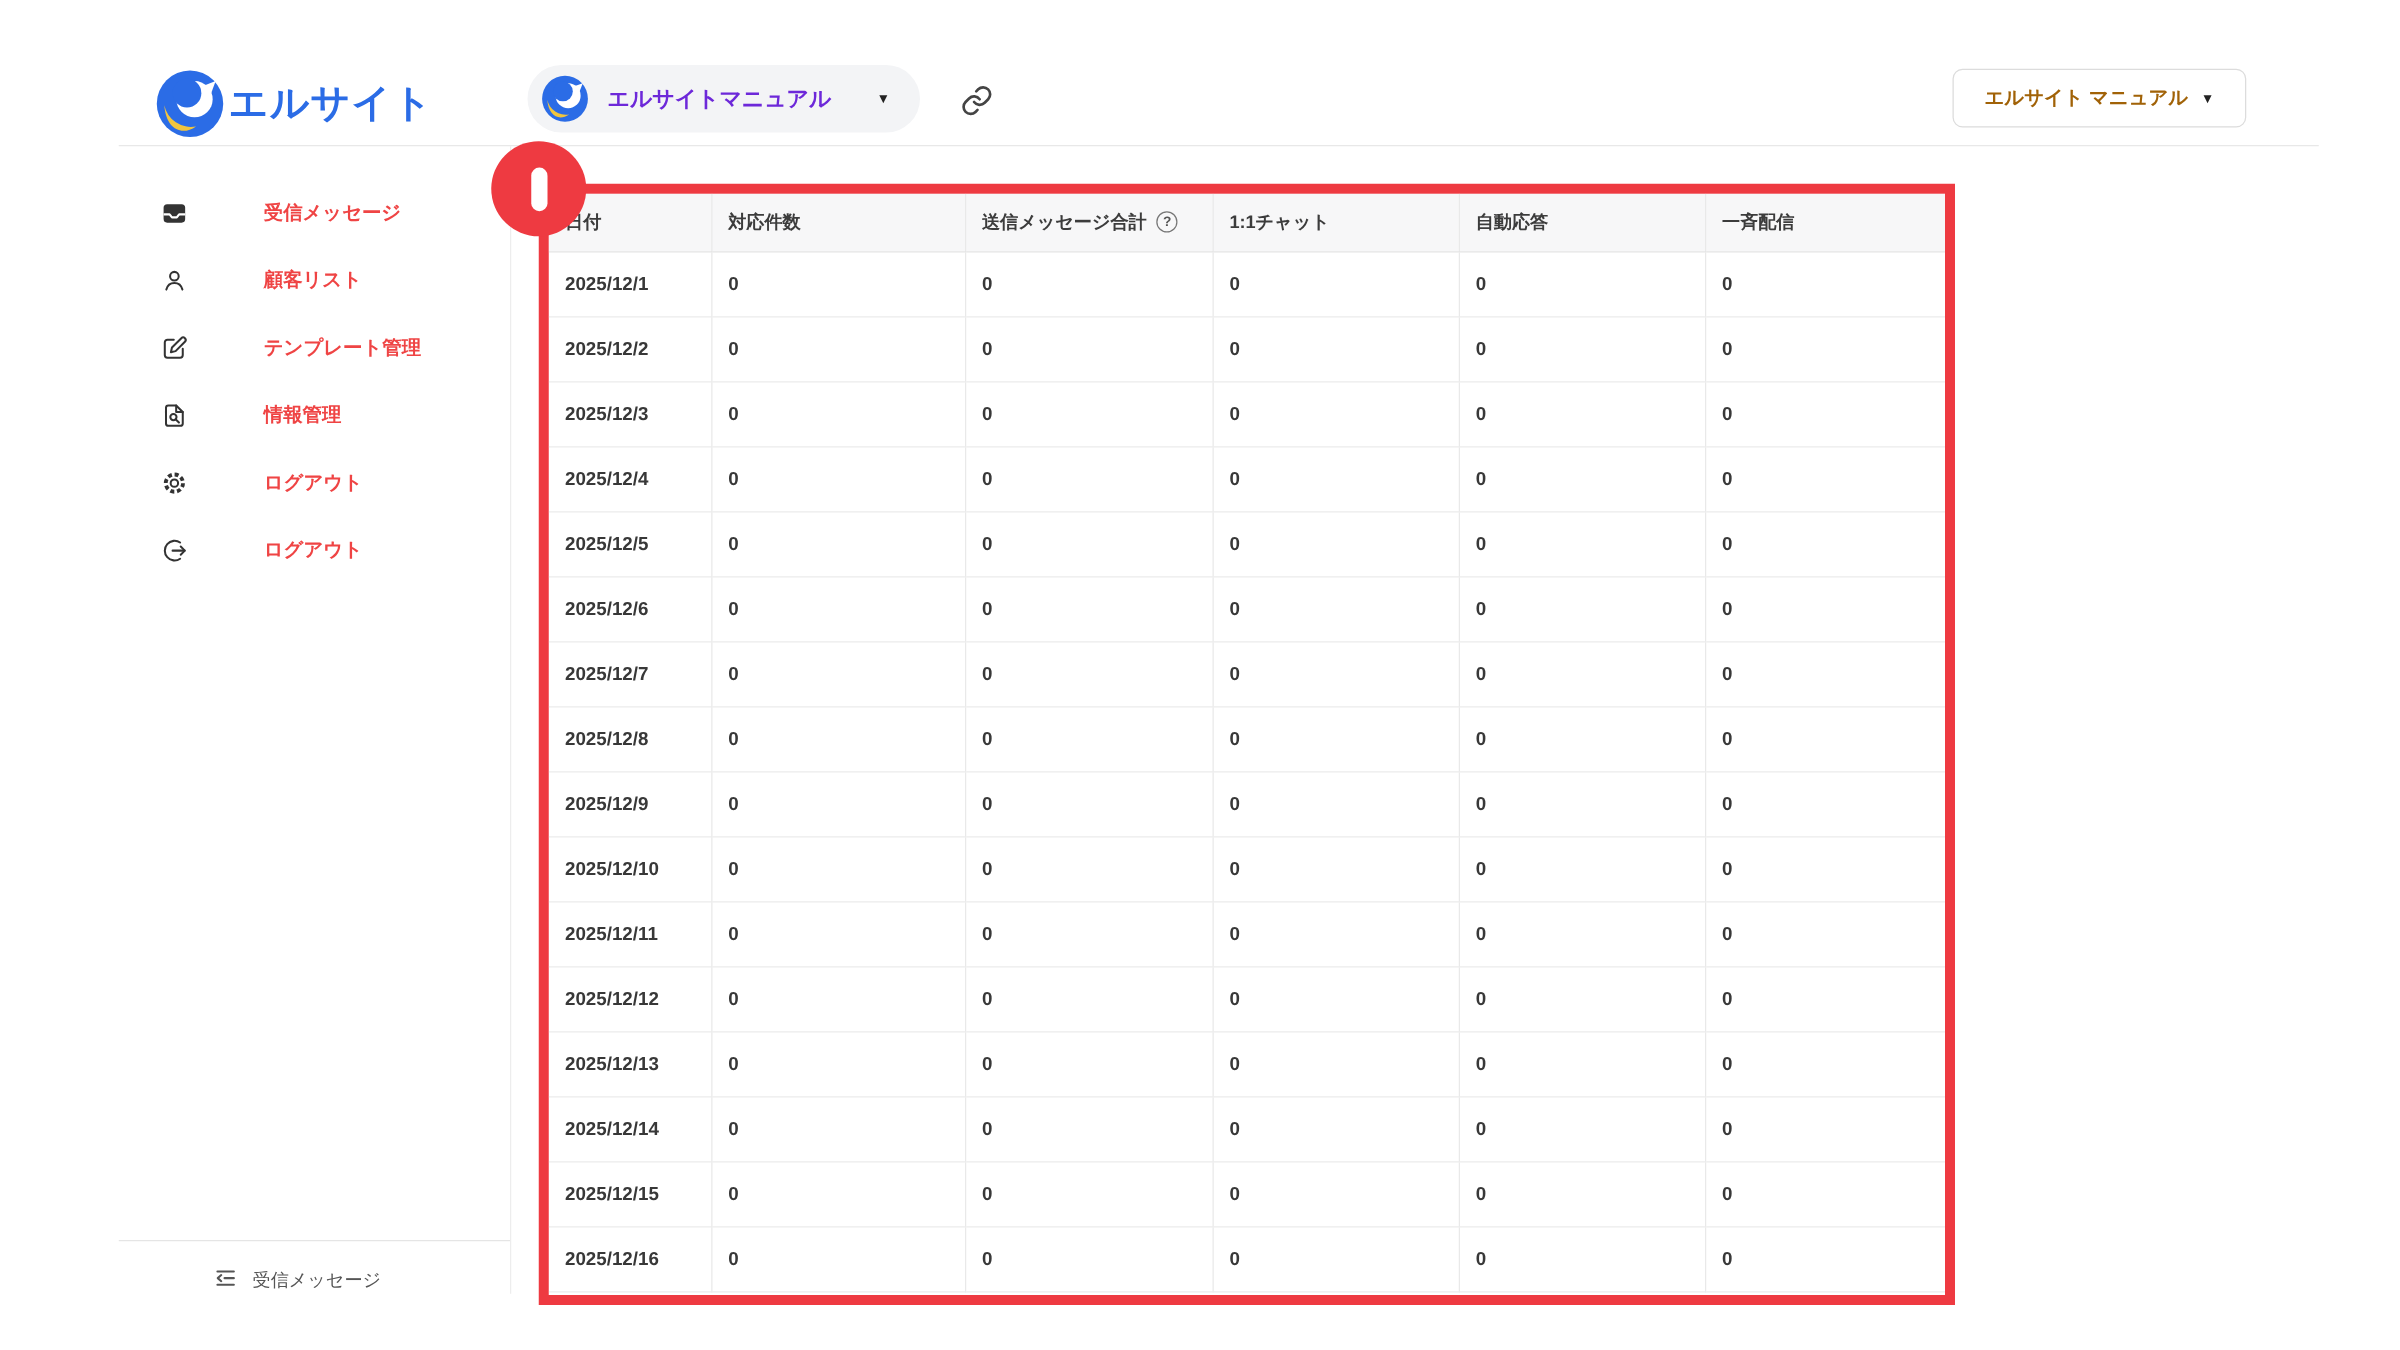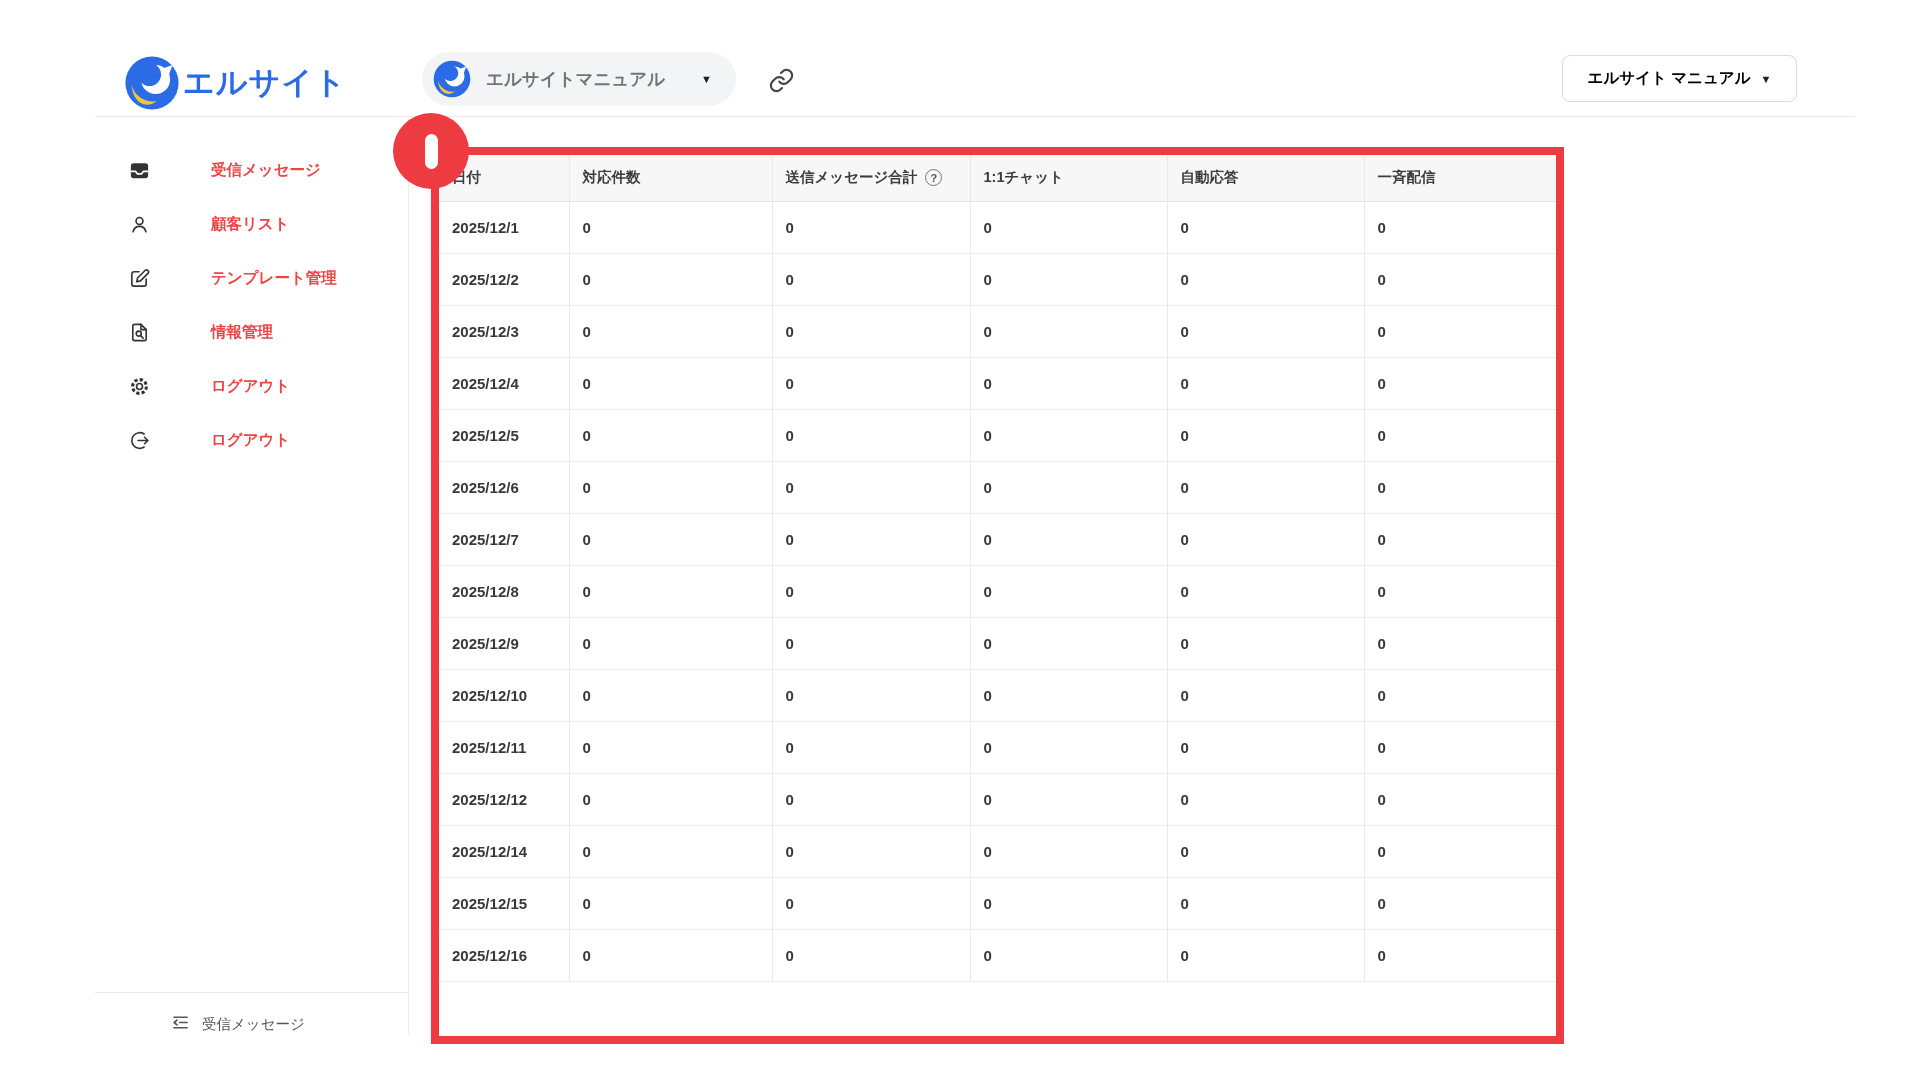--- a/index.html
+++ b/index.html
@@ -15,7 +15,7 @@
   .workspace-pill { position:absolute; left:422px; top:52px; height:54px; border-radius:27px;
     background:#f3f4f6; border:none; display:flex; align-items:center; gap:14px;
     padding:0 24px 0 10px; cursor:pointer; font-family:inherit; }
-  .workspace-pill .ws-label { font-size:17.5px; font-weight:600; color:#737373; }
+  .workspace-pill .ws-label { font-size:17.5px; font-weight:600; color:#6d28d9; }
   .workspace-pill .caret { font-size:11px; color:#222; margin-left:22px; }
 
   .link-btn { position:absolute; left:765px; top:66px; width:32px; height:32px; display:flex;

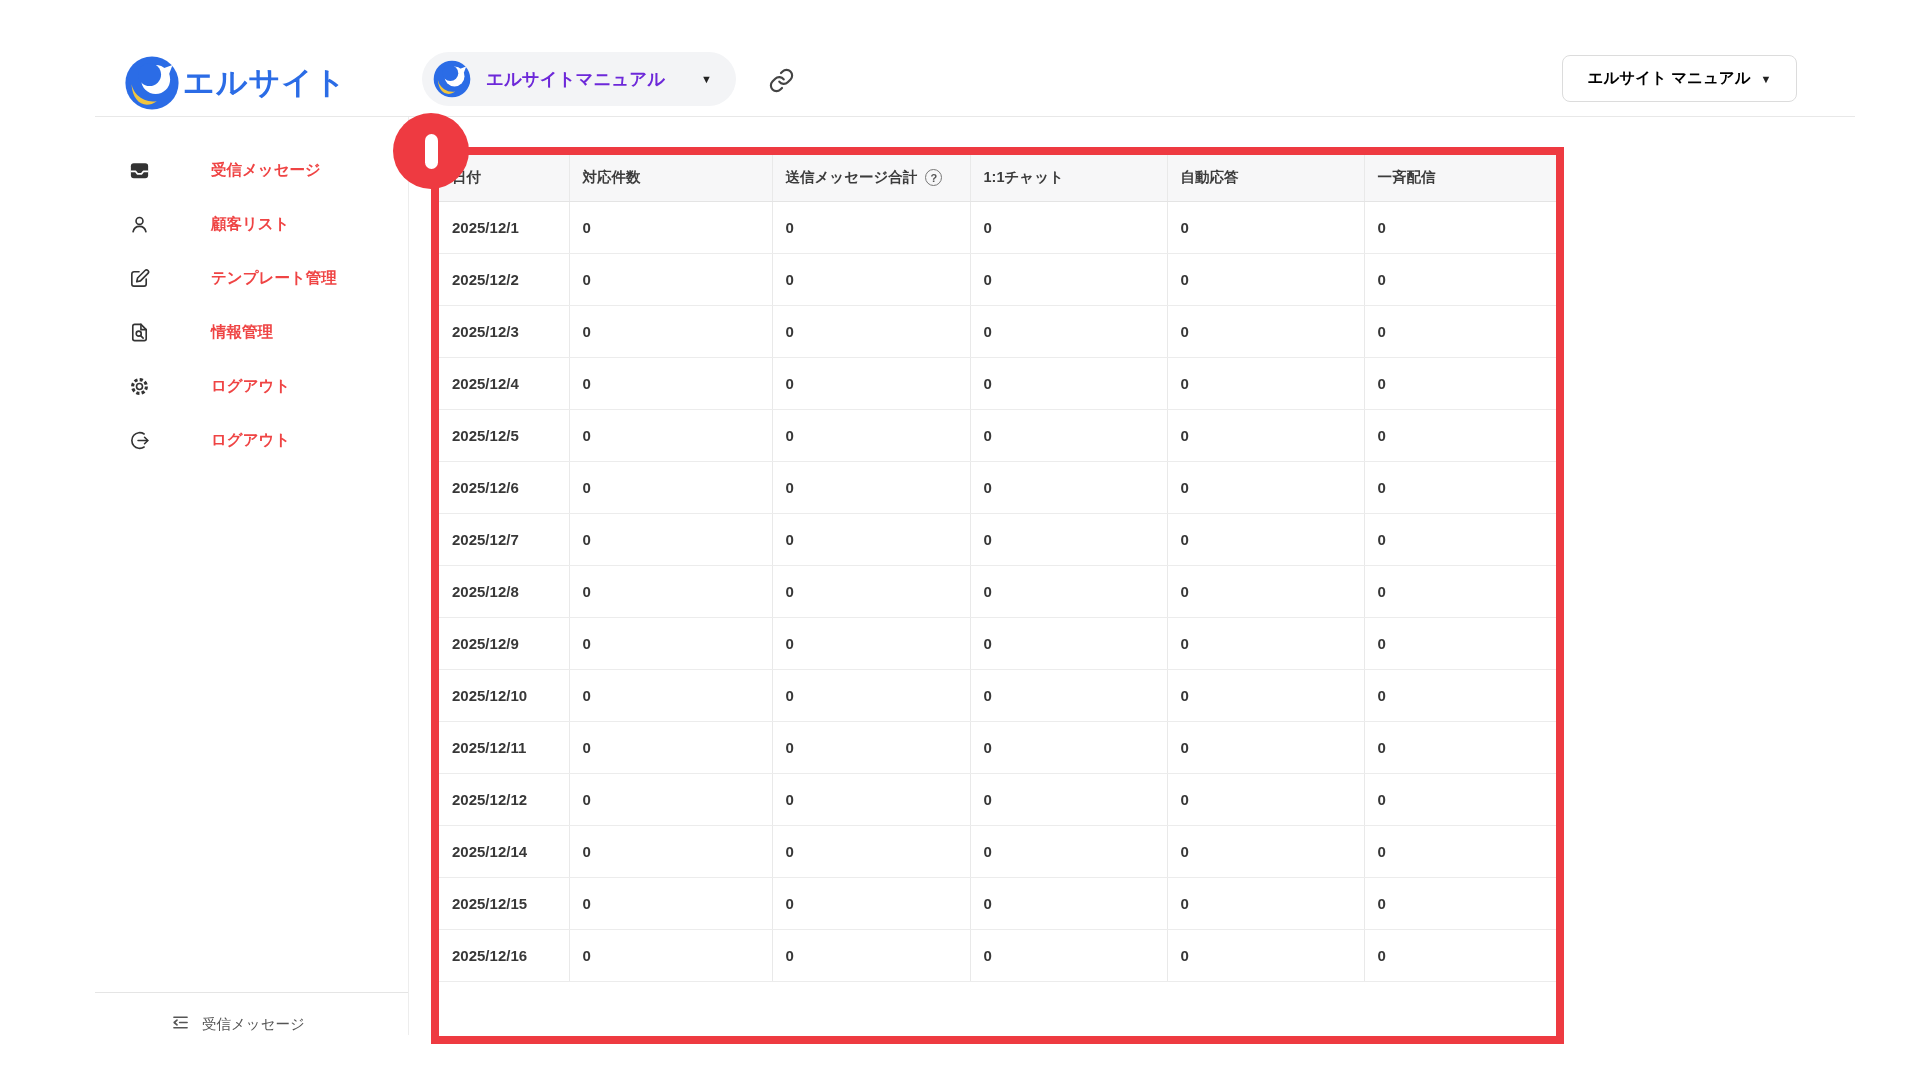--- a/index.html
+++ b/index.html
@@ -24,7 +24,7 @@
   .account-btn { position:absolute; left:1562px; top:55px; height:47px; min-width:235px;
     background:#fff; border:1px solid #dcdcdc; border-radius:8px; display:flex; align-items:center;
     justify-content:center; gap:10px; padding:0 18px; cursor:pointer; font-family:inherit; }
-  .account-btn .ac-label { font-size:15.5px; font-weight:600; color:#000000; }
+  .account-btn .ac-label { font-size:15.5px; font-weight:600; color:#a16207; }
   .account-btn .caret { font-size:11px; color:#222; }
 
   .header-divider { position:absolute; left:95px; top:116px; width:1760px; height:1px; background:#e8e8e8; }

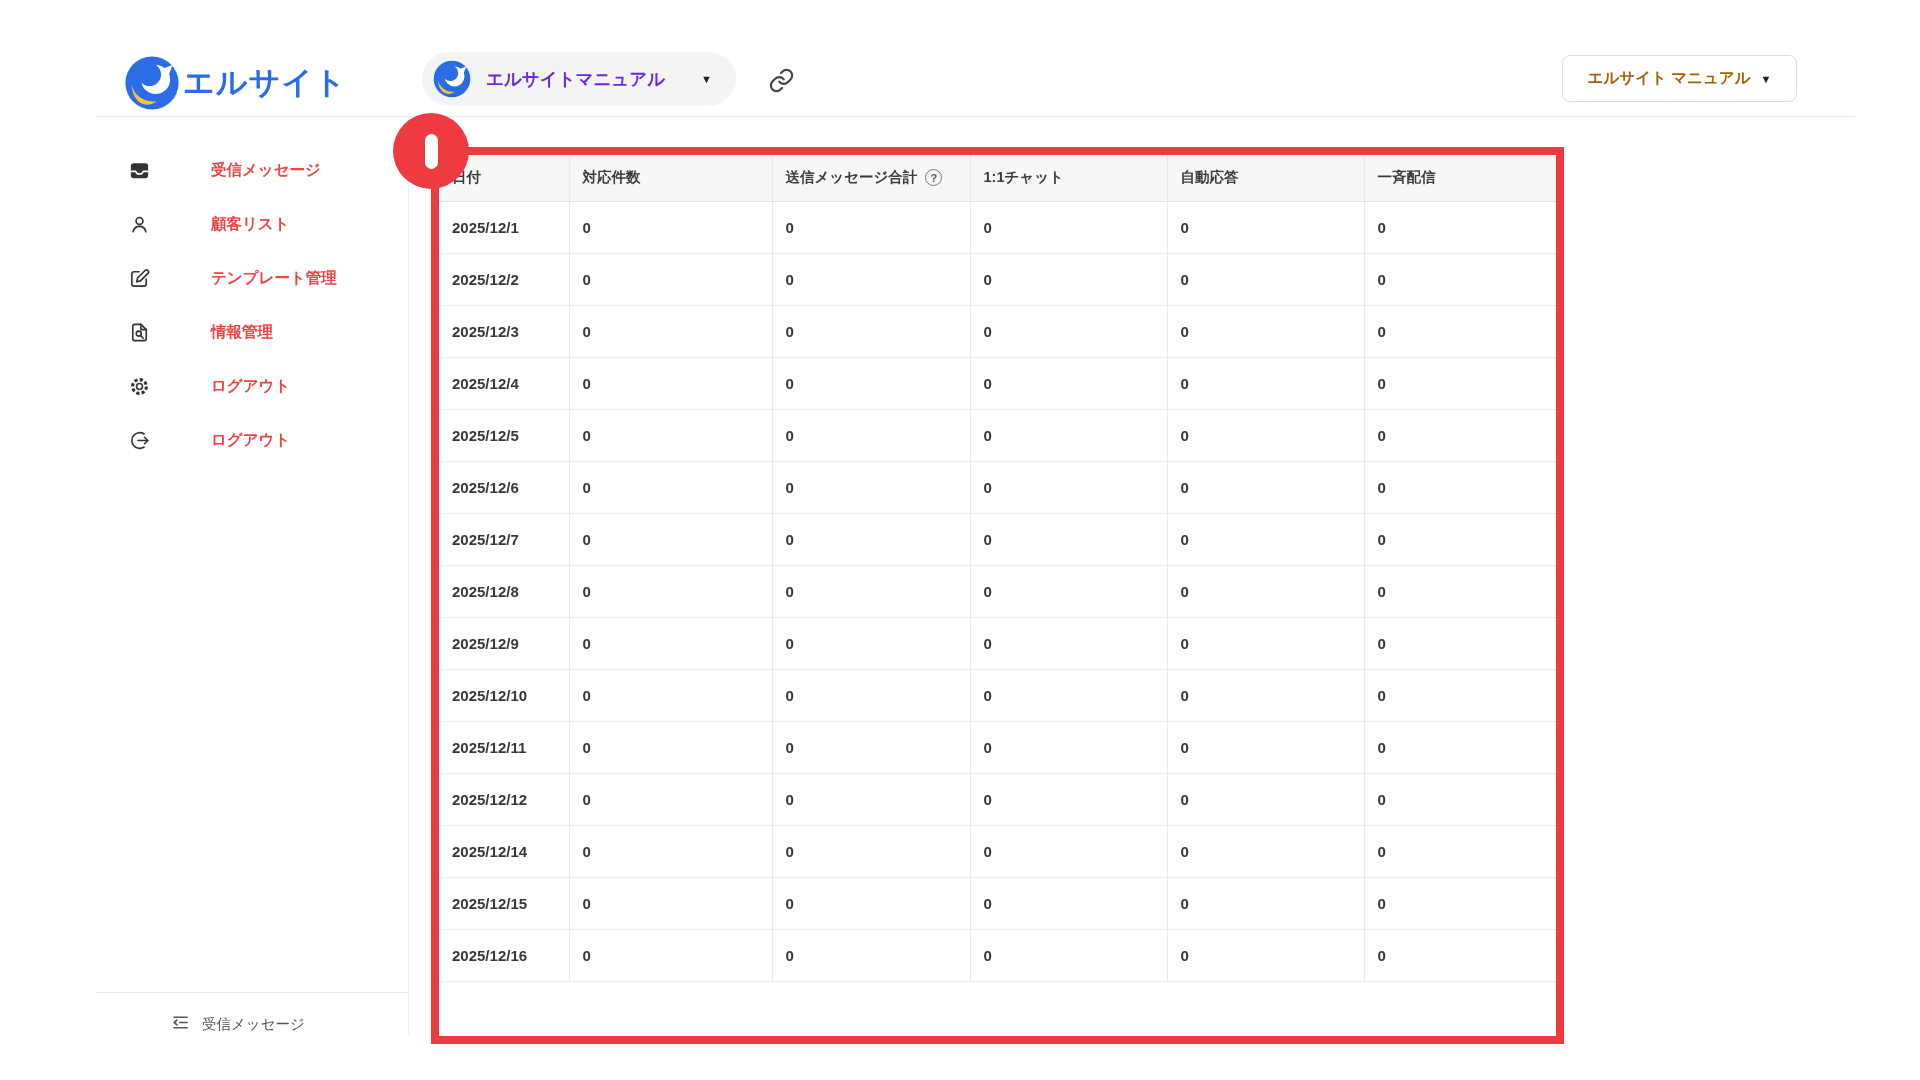--- a/index.html
+++ b/index.html
@@ -328,6 +328,14 @@
             <td>0</td>
           </tr>
           <tr>
+            <td>2025/12/13</td>
+            <td>0</td>
+            <td>0</td>
+            <td>0</td>
+            <td>0</td>
+            <td>0</td>
+          </tr>
+          <tr>
             <td>2025/12/14</td>
             <td>0</td>
             <td>0</td>

